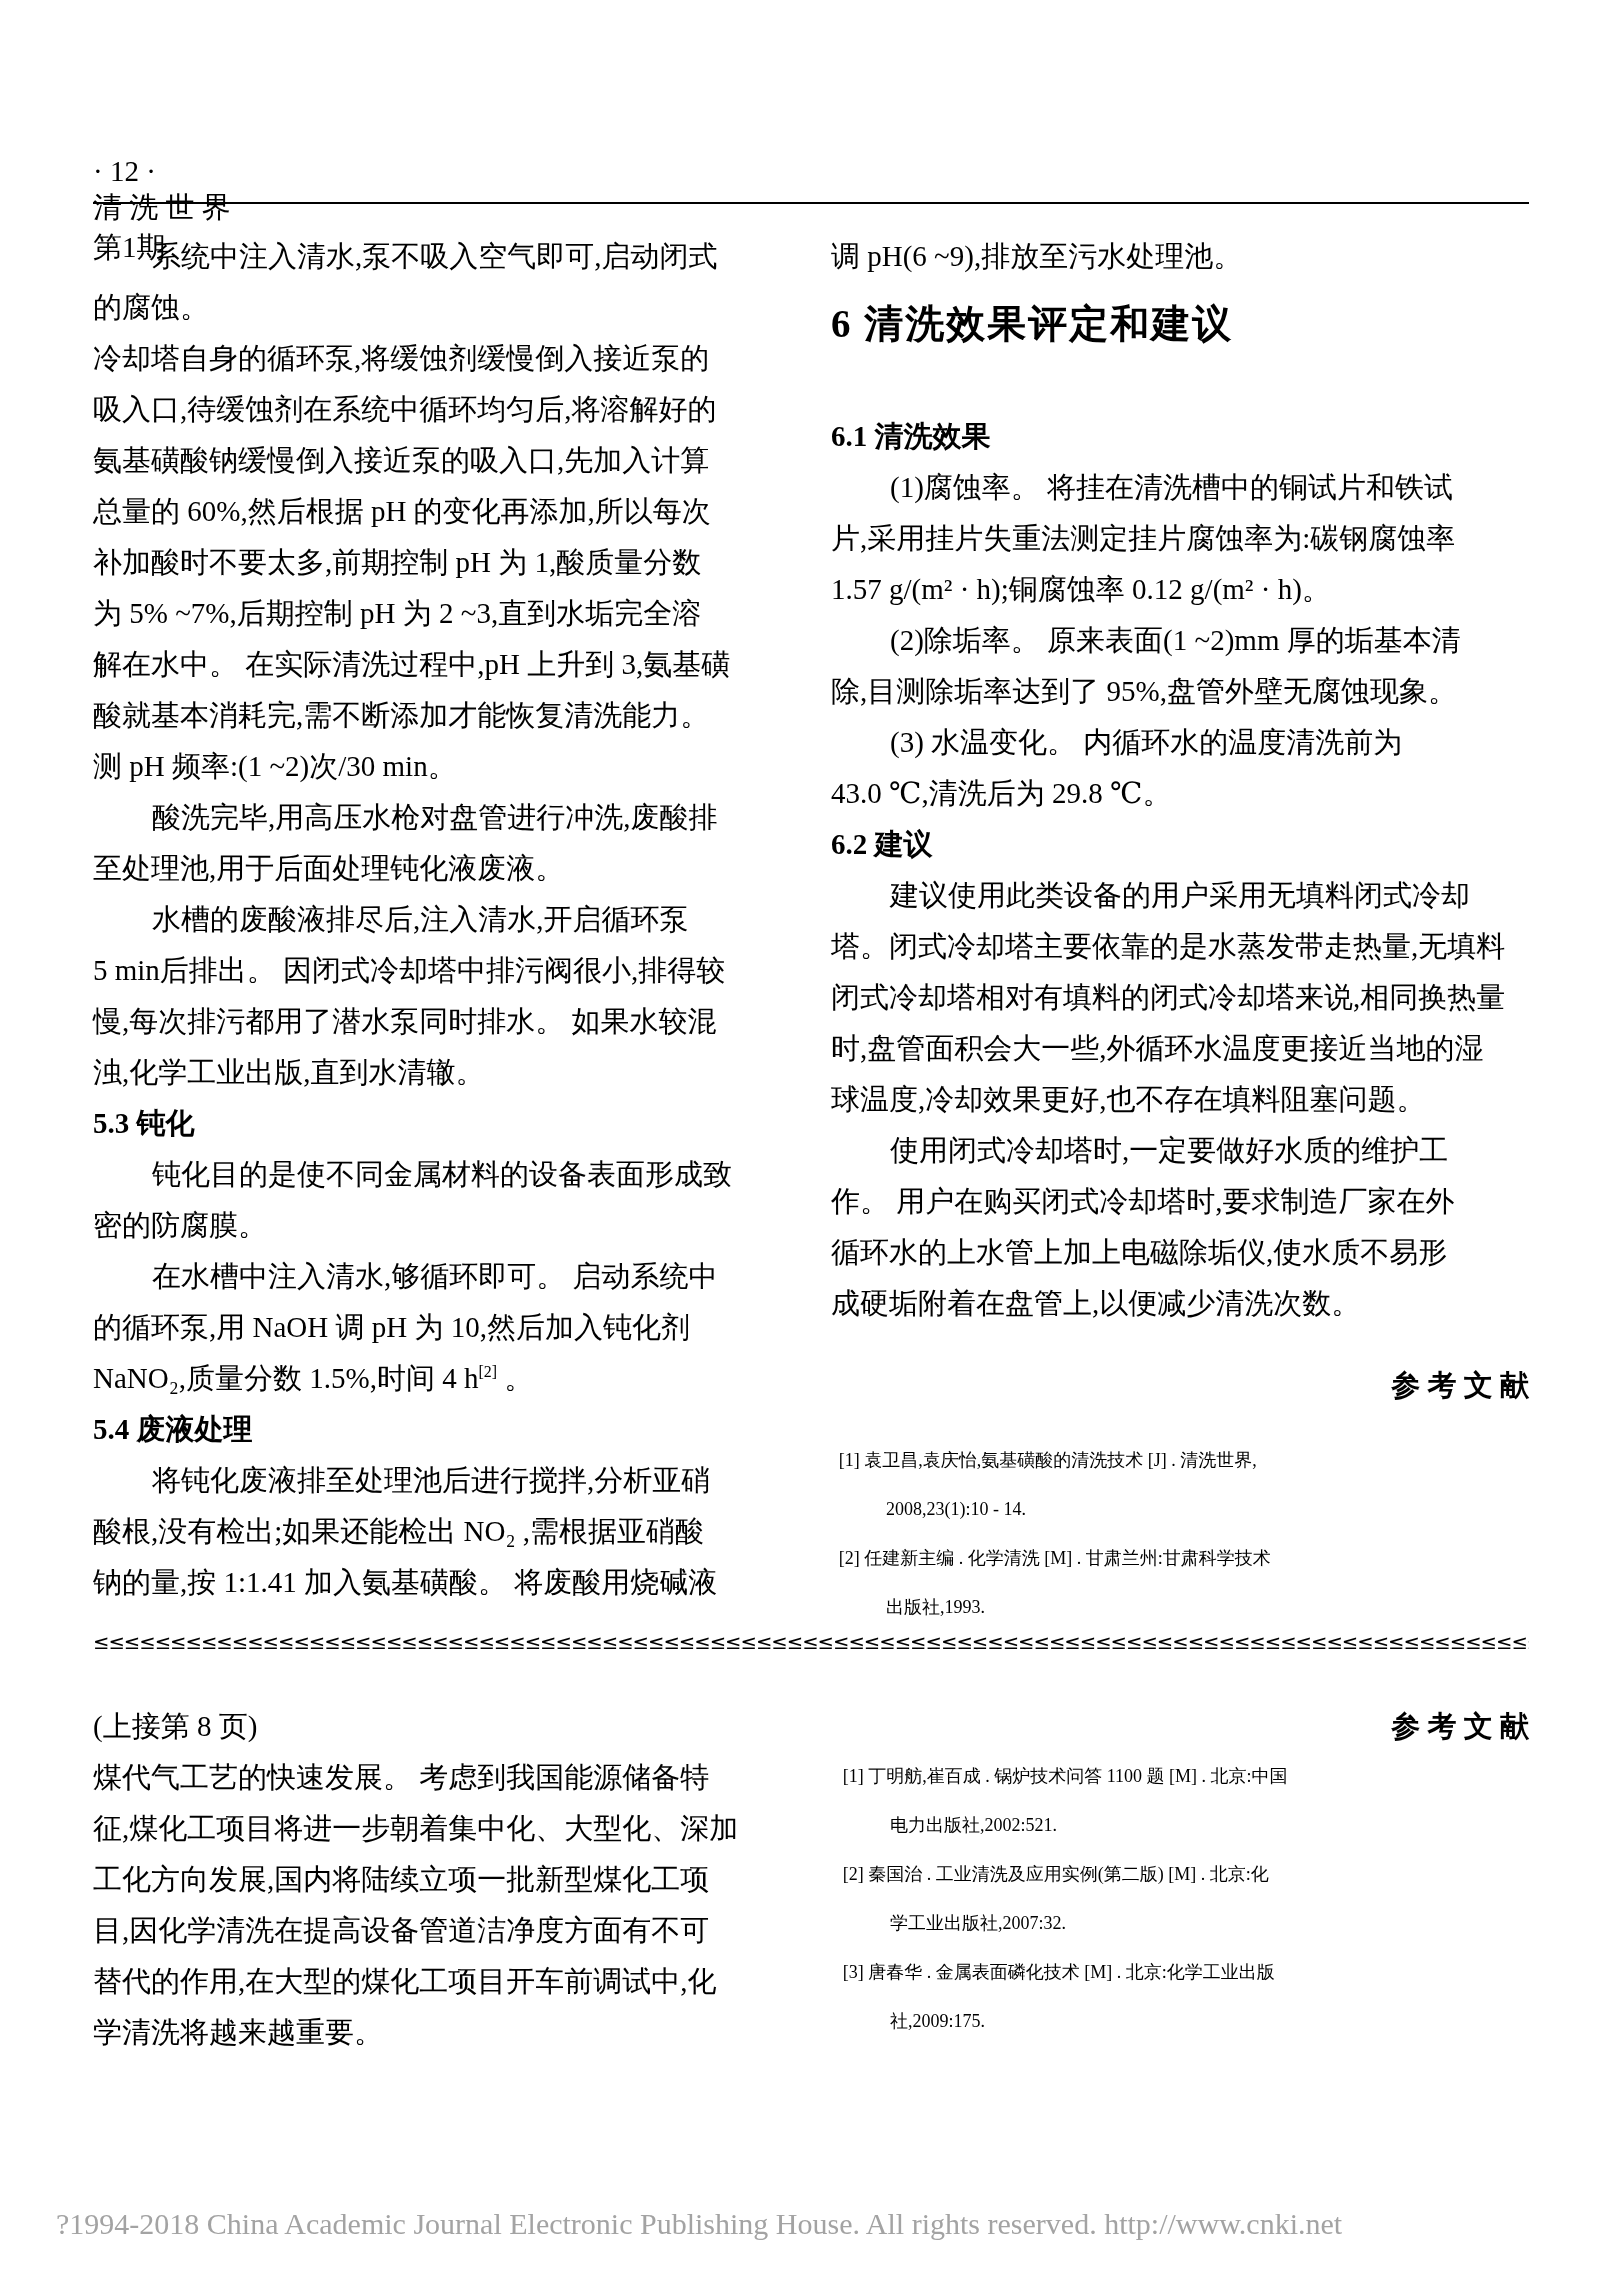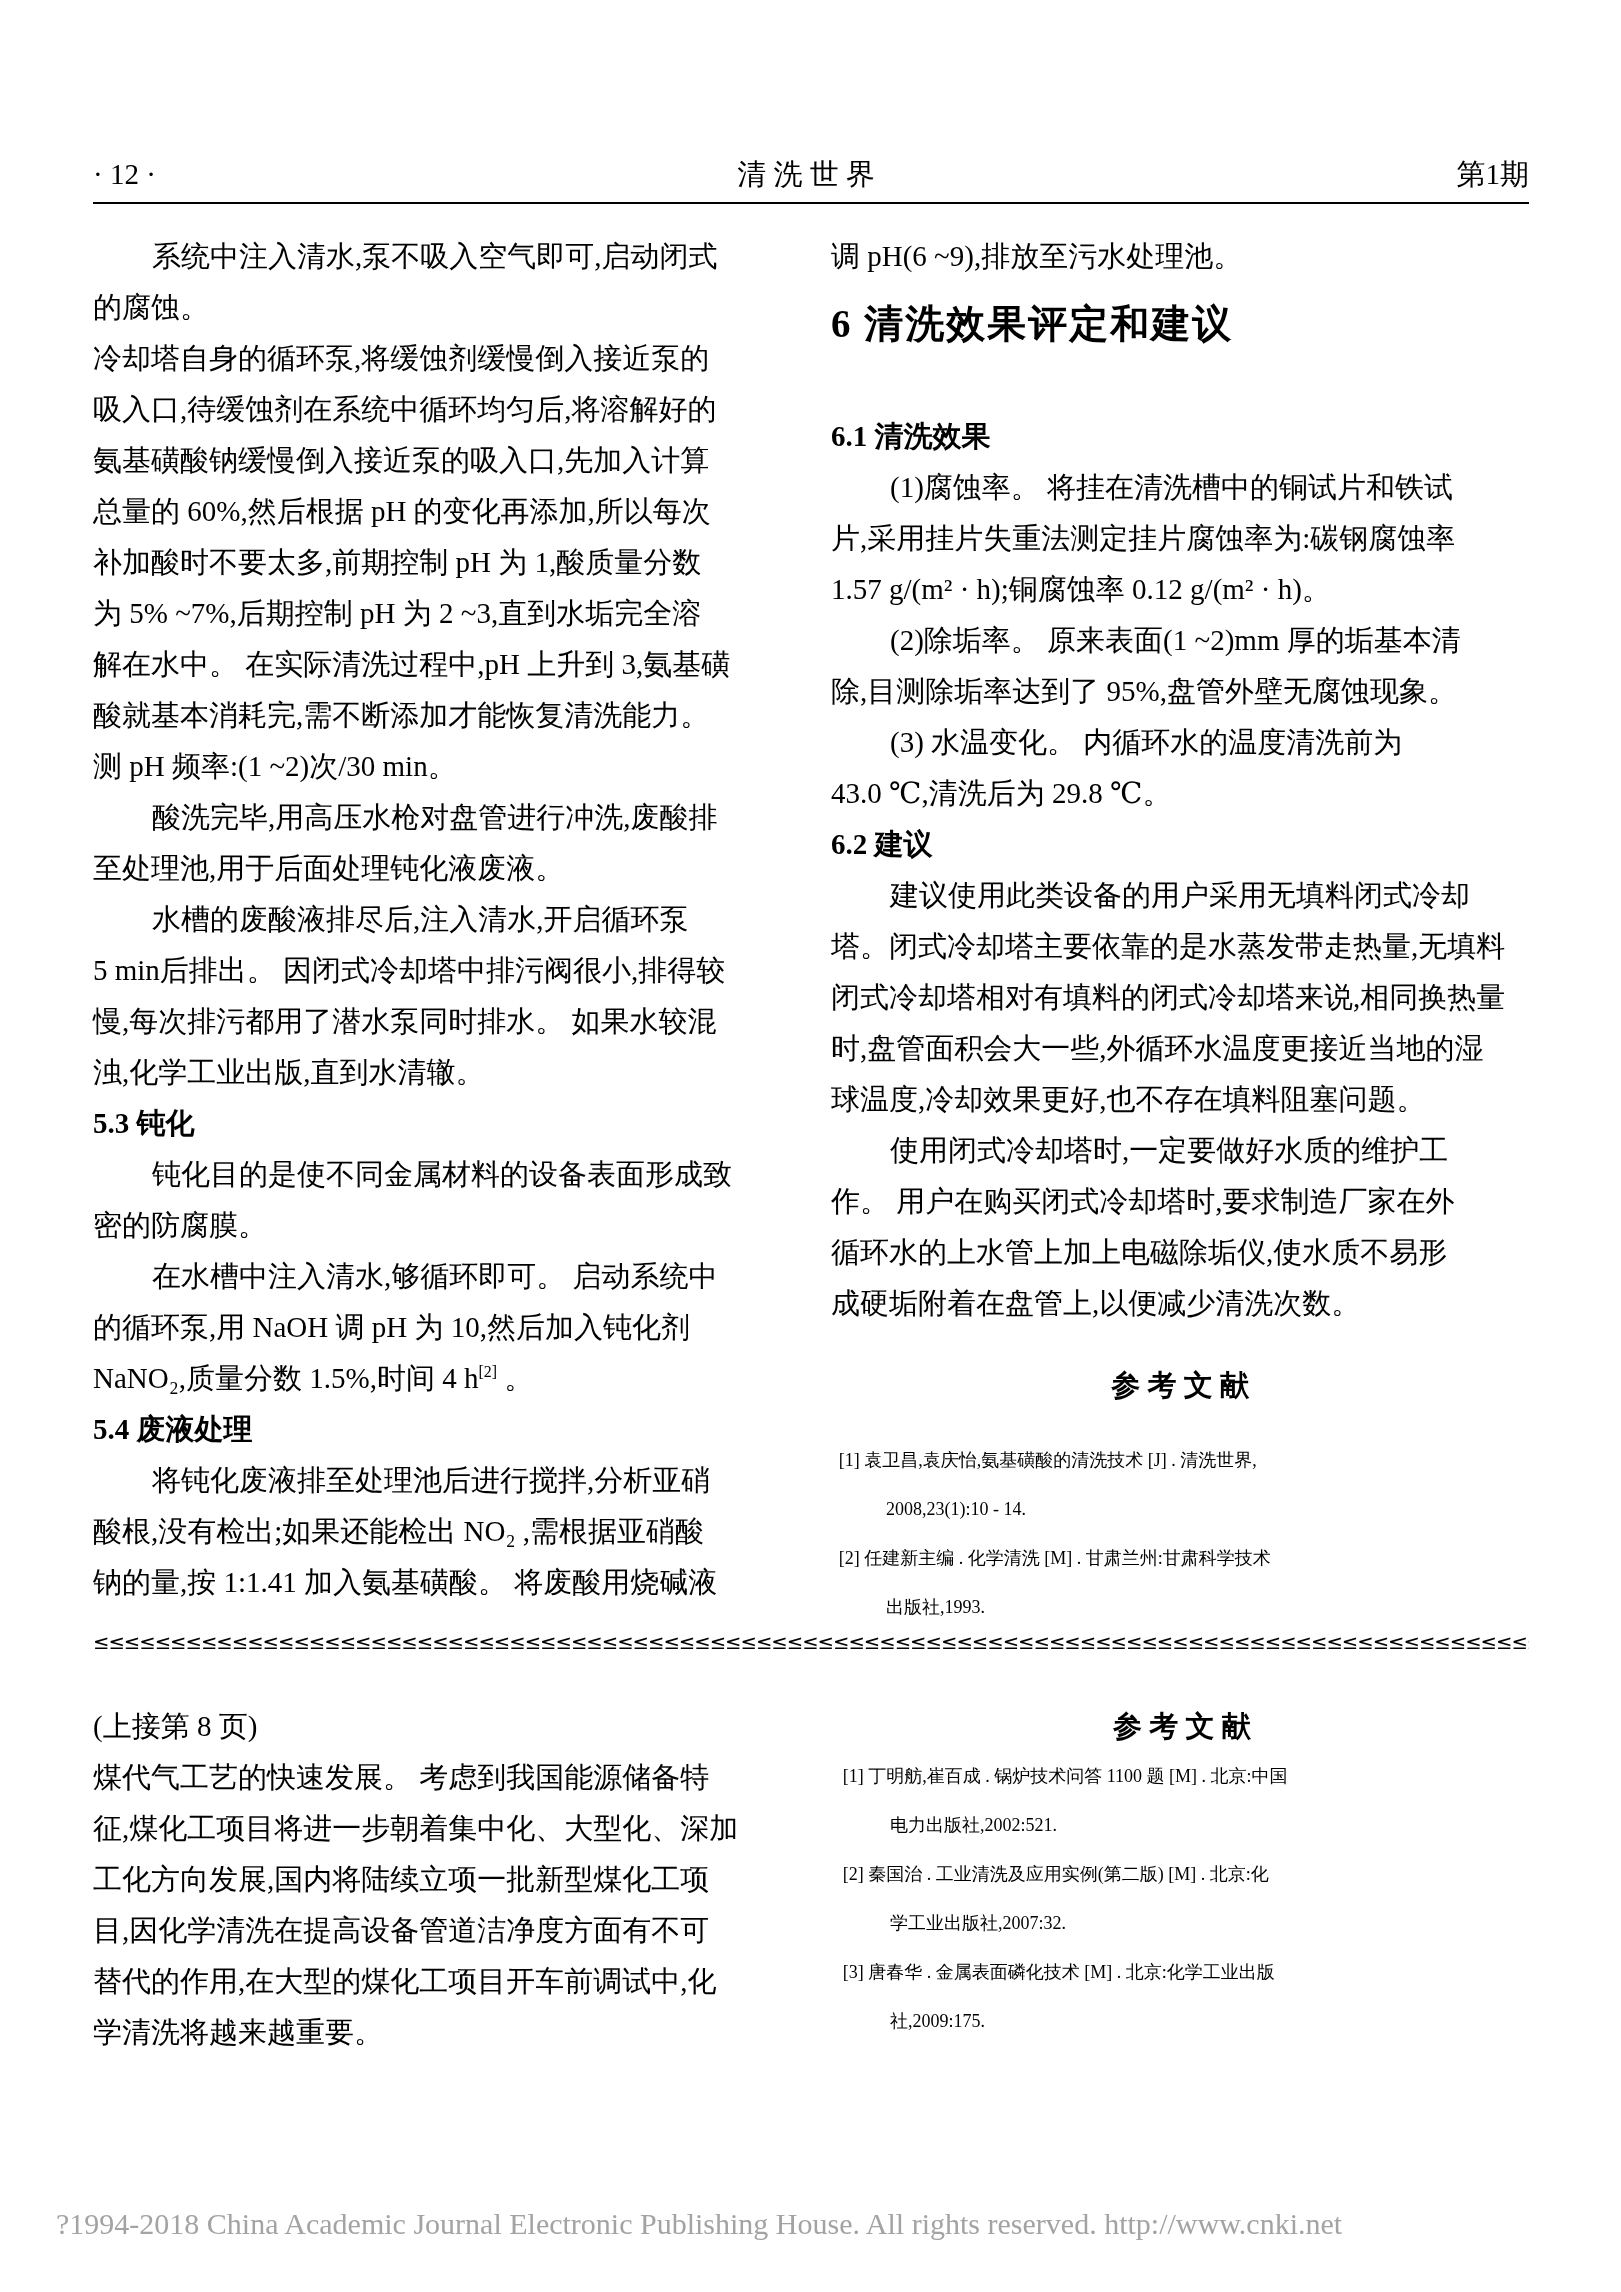--- a/index.html
+++ b/index.html
@@ -10,8 +10,9 @@
   }
   .page-header {
     position:absolute; left:93px; top:155px; width:1436px;
-    display:flex; justify-content:space-between; align-items:baseline;
+    display:flex; justify-content:flex-start; align-items:baseline;
     font-size:29px;
+    flex-direction:column;
   }
   .header-rule {
     position:absolute; left:93px; top:202px; width:1436px;

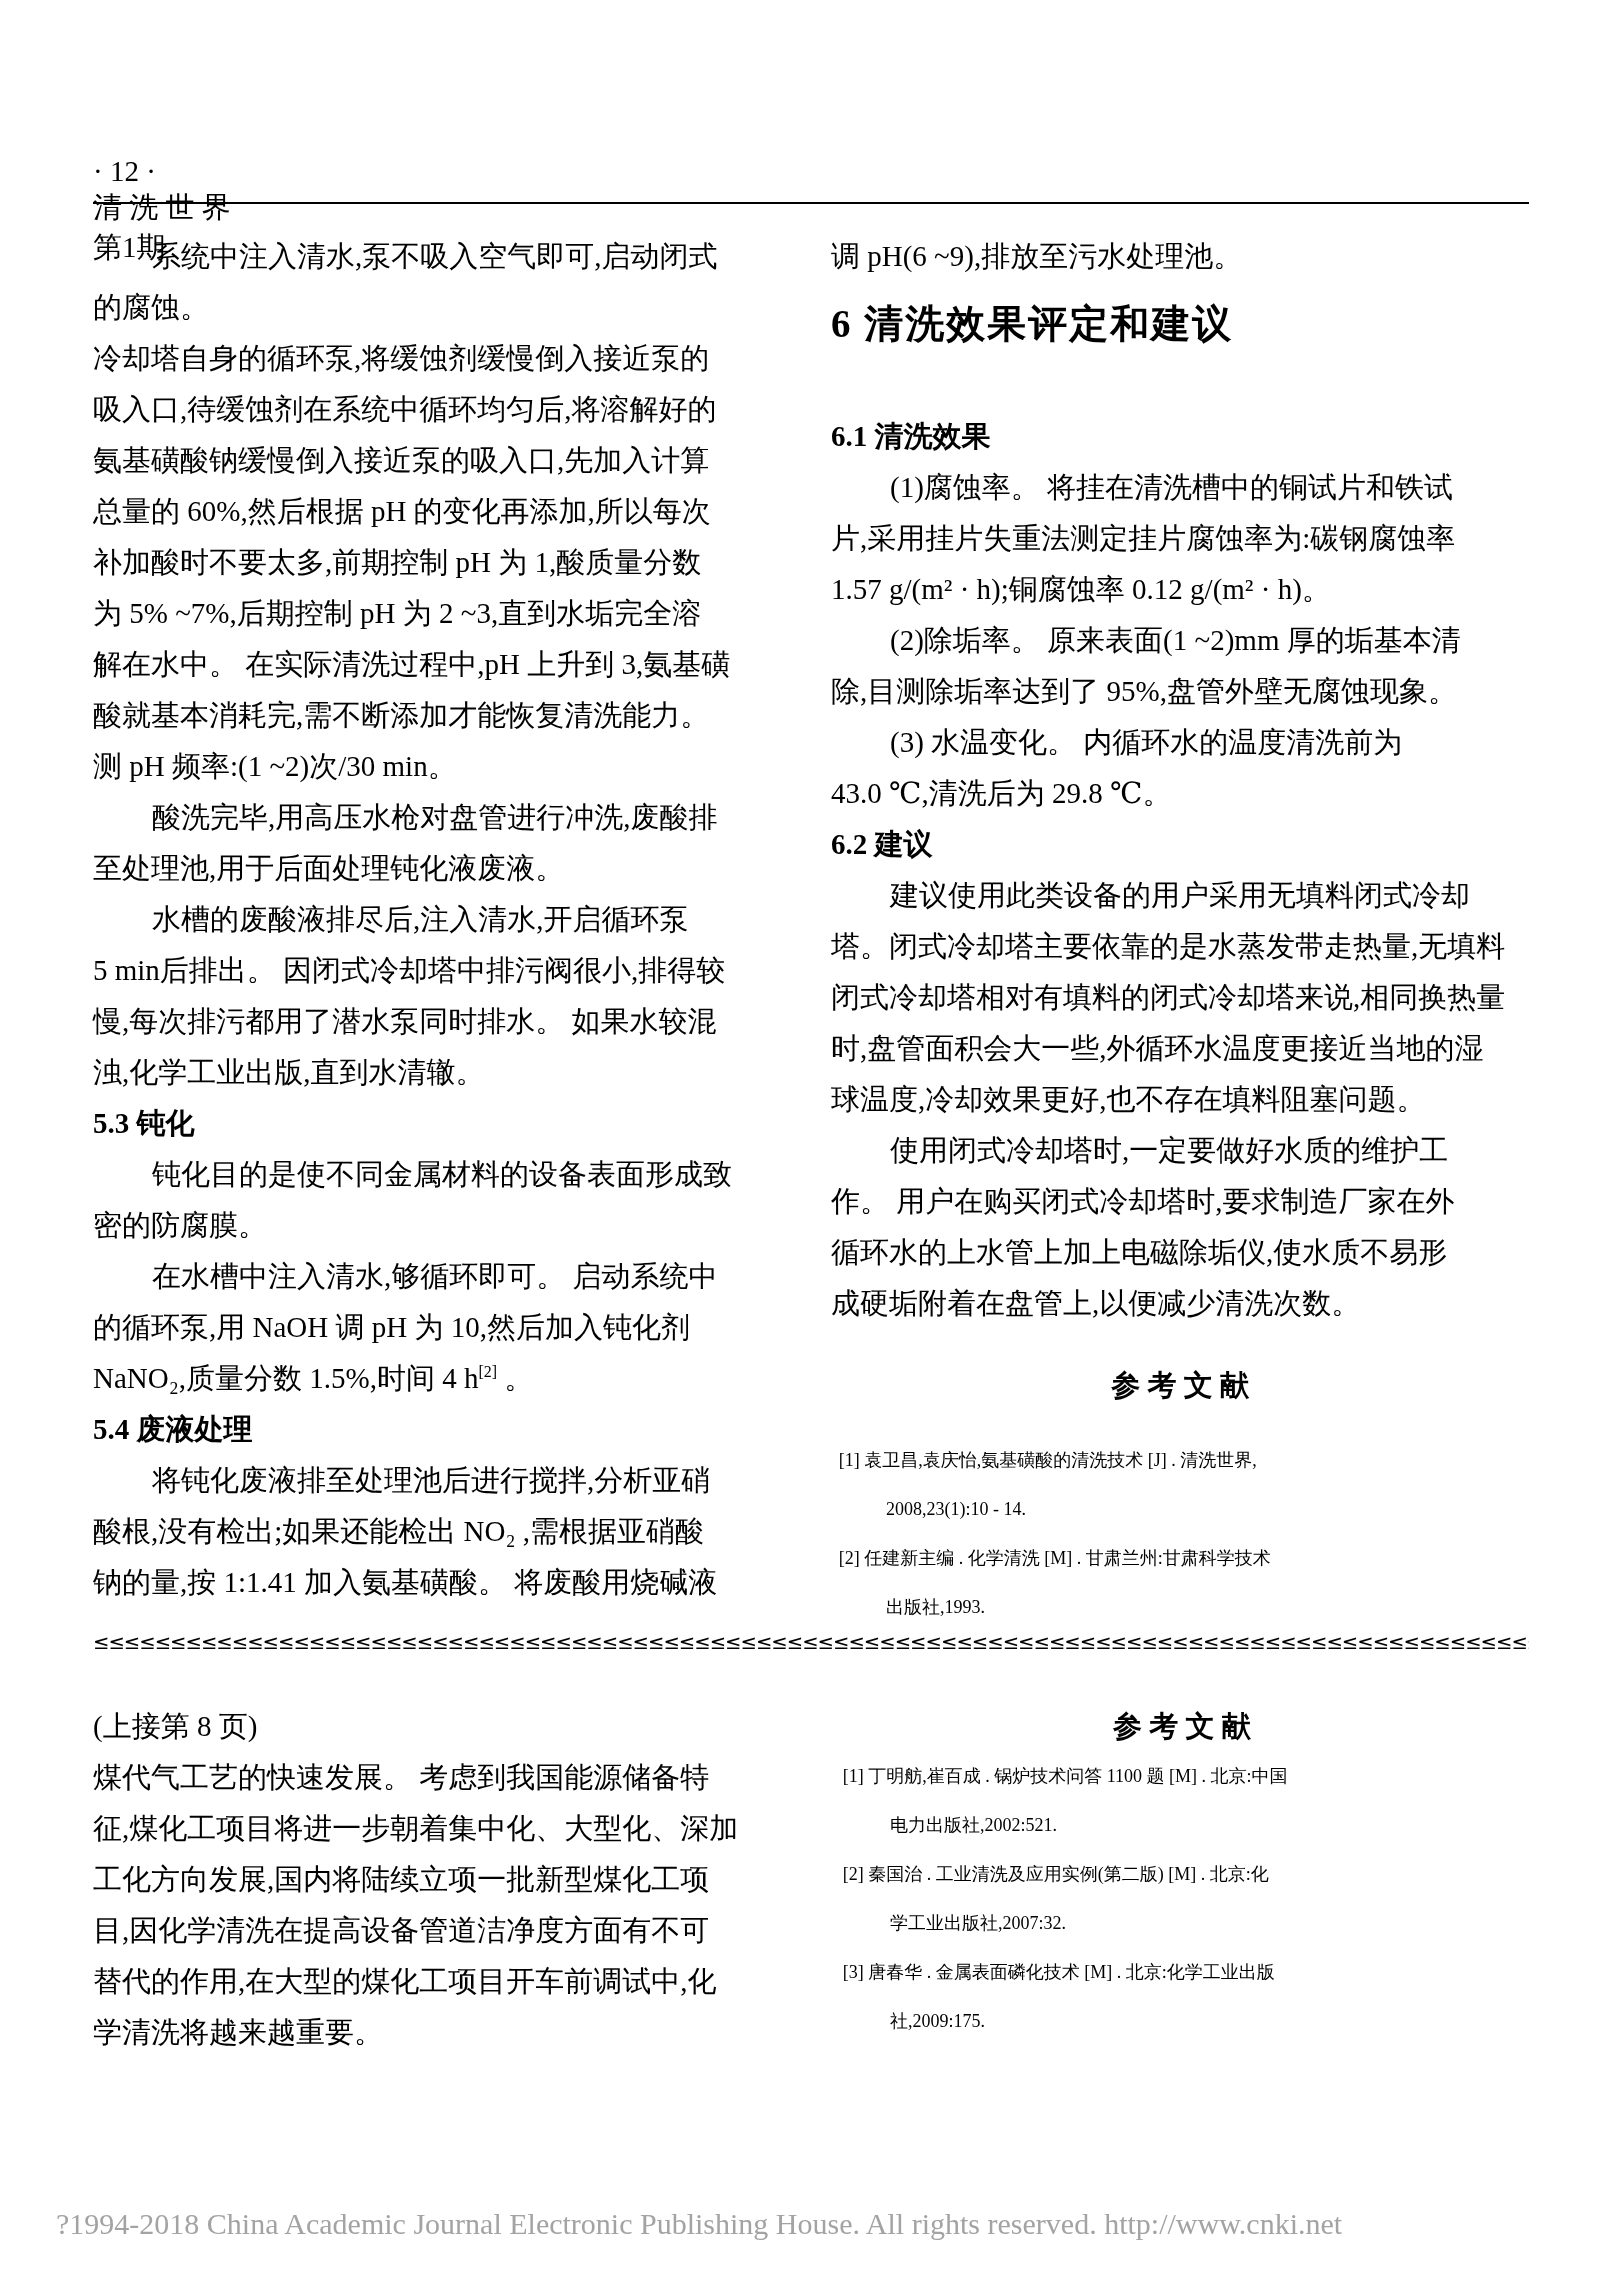--- a/index.html
+++ b/index.html
@@ -37,7 +37,7 @@
     font-size:39px; font-weight:bold; line-height:55px; height:55px;
     margin-top:13.7px; margin-bottom:60px; letter-spacing:2px;
   }
-  .refhead { font-weight:bold; text-align:center; height:51px; }
+  .refhead { font-weight:bold; text-align:right; height:51px; }
   .gap { margin-top:31px; margin-bottom:25.5px; }
   .ref, .refcont { font-size:18px; line-height:49px; height:49px; }
   .ref { padding-left:7.8px; }

